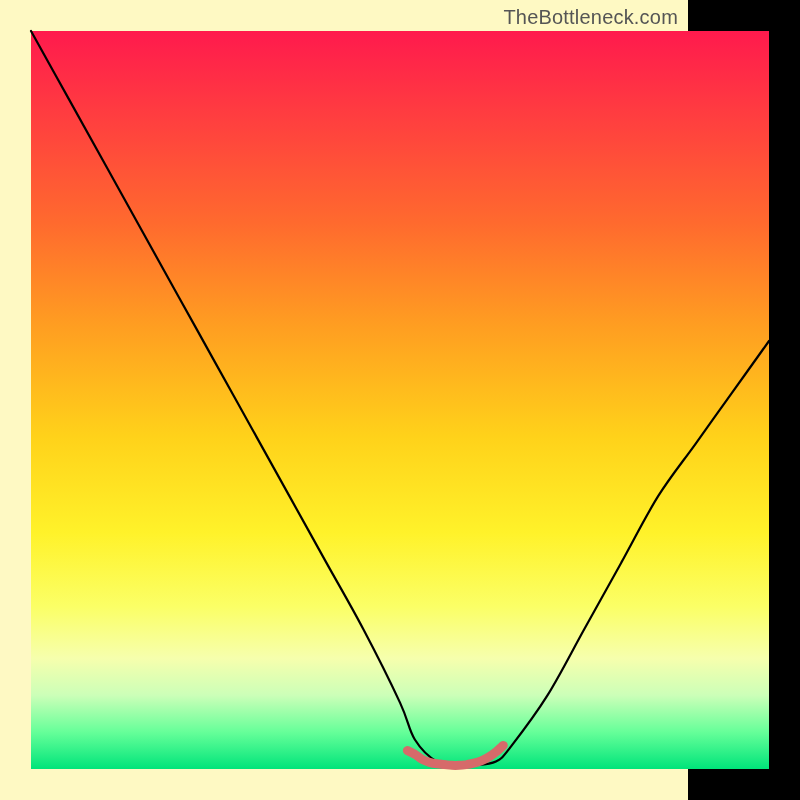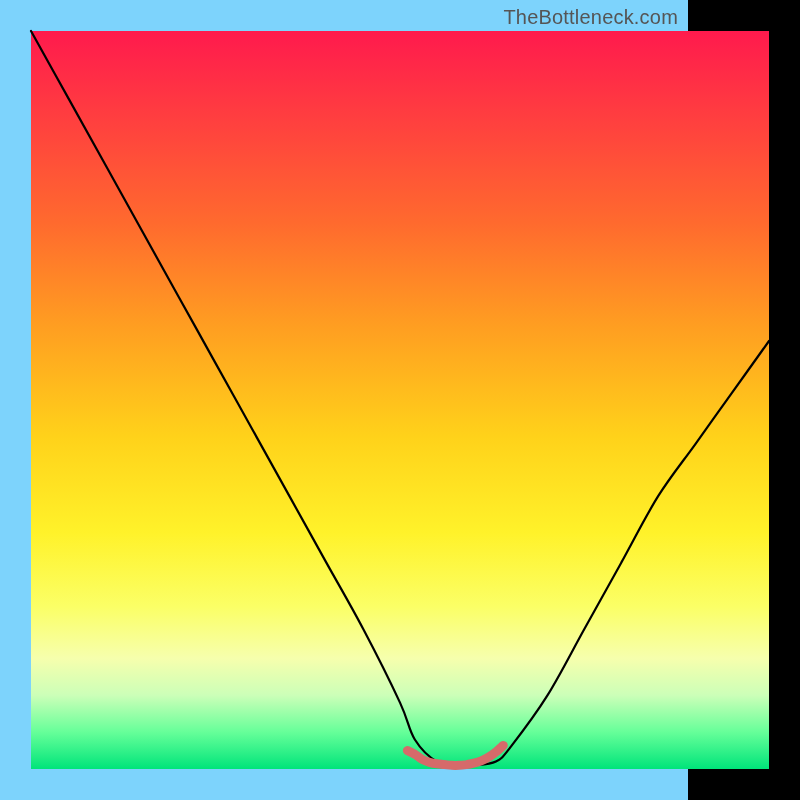--- a/index.html
+++ b/index.html
@@ -15,7 +15,7 @@
     position: relative;
     width: 688px;
     height: 800px;
-    background: #7dd3fc;
+    background: #fef9c3;
   }
   .plot-area {
     position: absolute;

